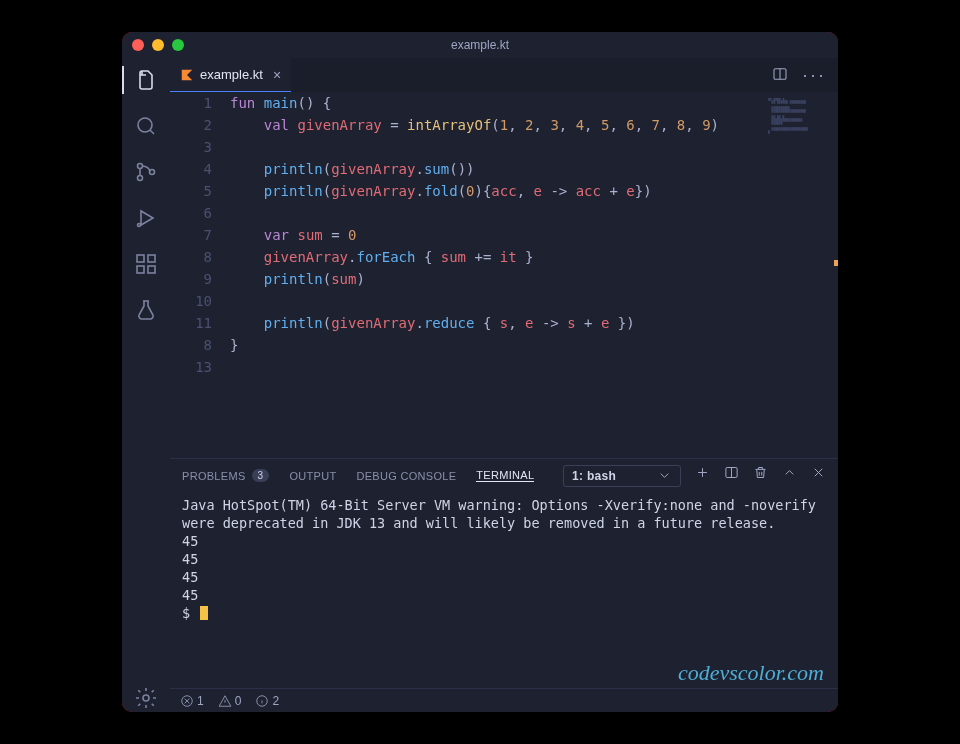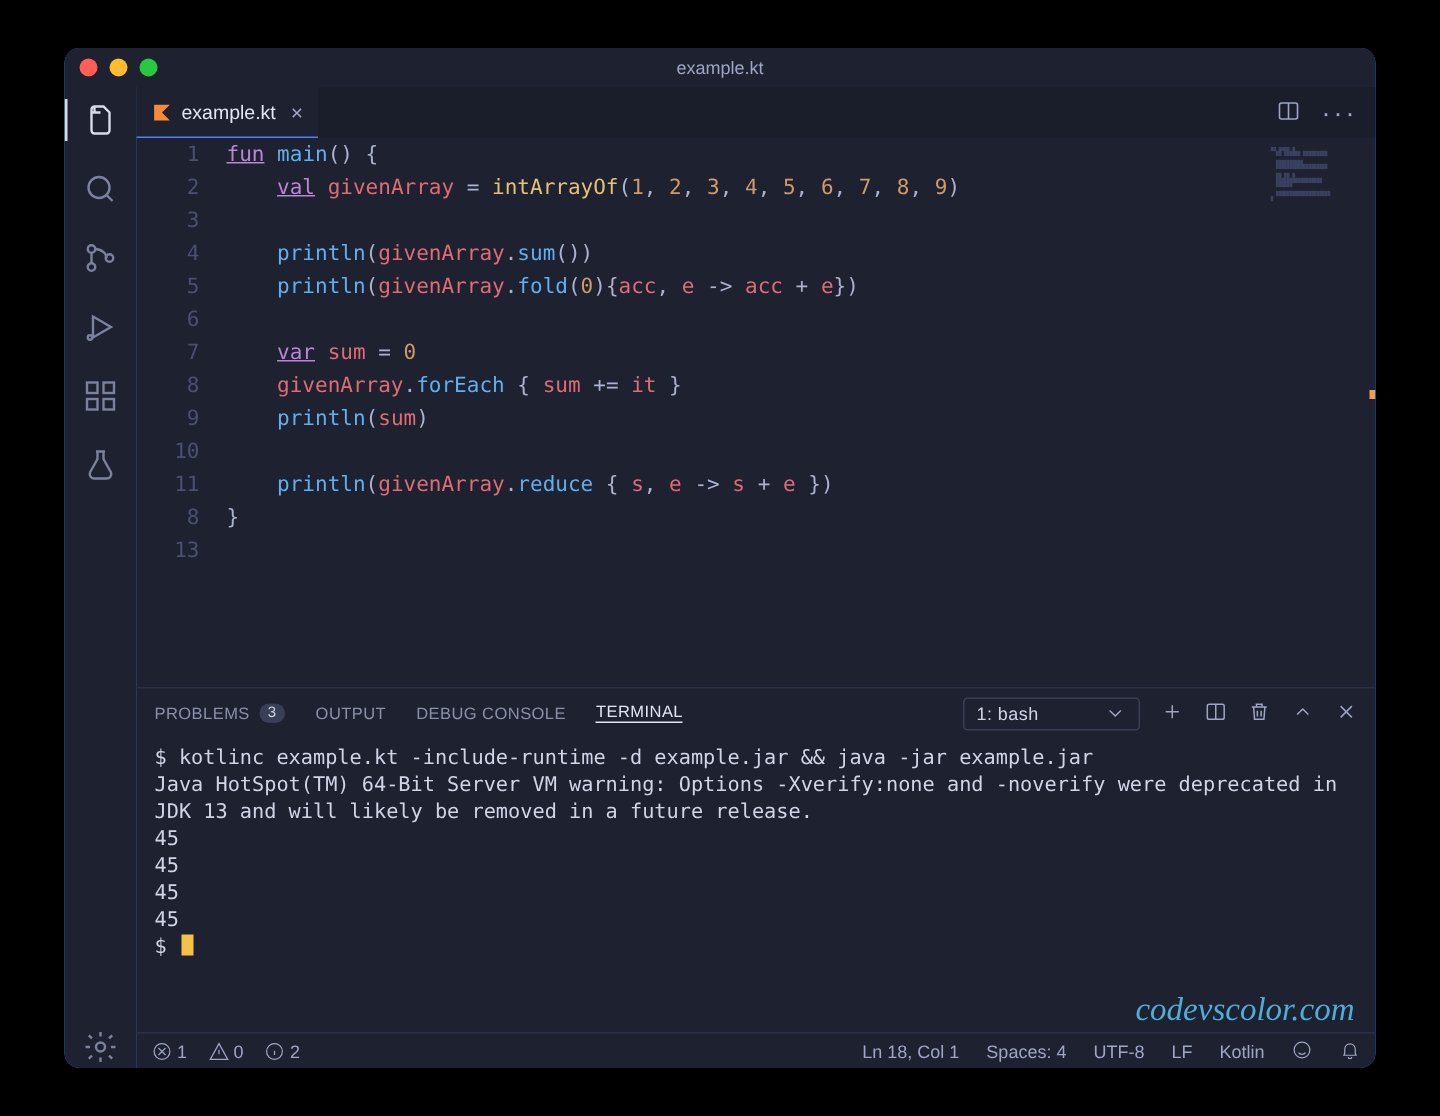--- a/index.html
+++ b/index.html
@@ -16,9 +16,9 @@
     justify-content: center;
   }
   .window {
-    width: 874px;
+    width: 716px;
     height: 680px;
-    background: #3b82f6;
+    background: #b91c1c;
     border-radius: 10px;
     display: flex;
     flex-direction: column;

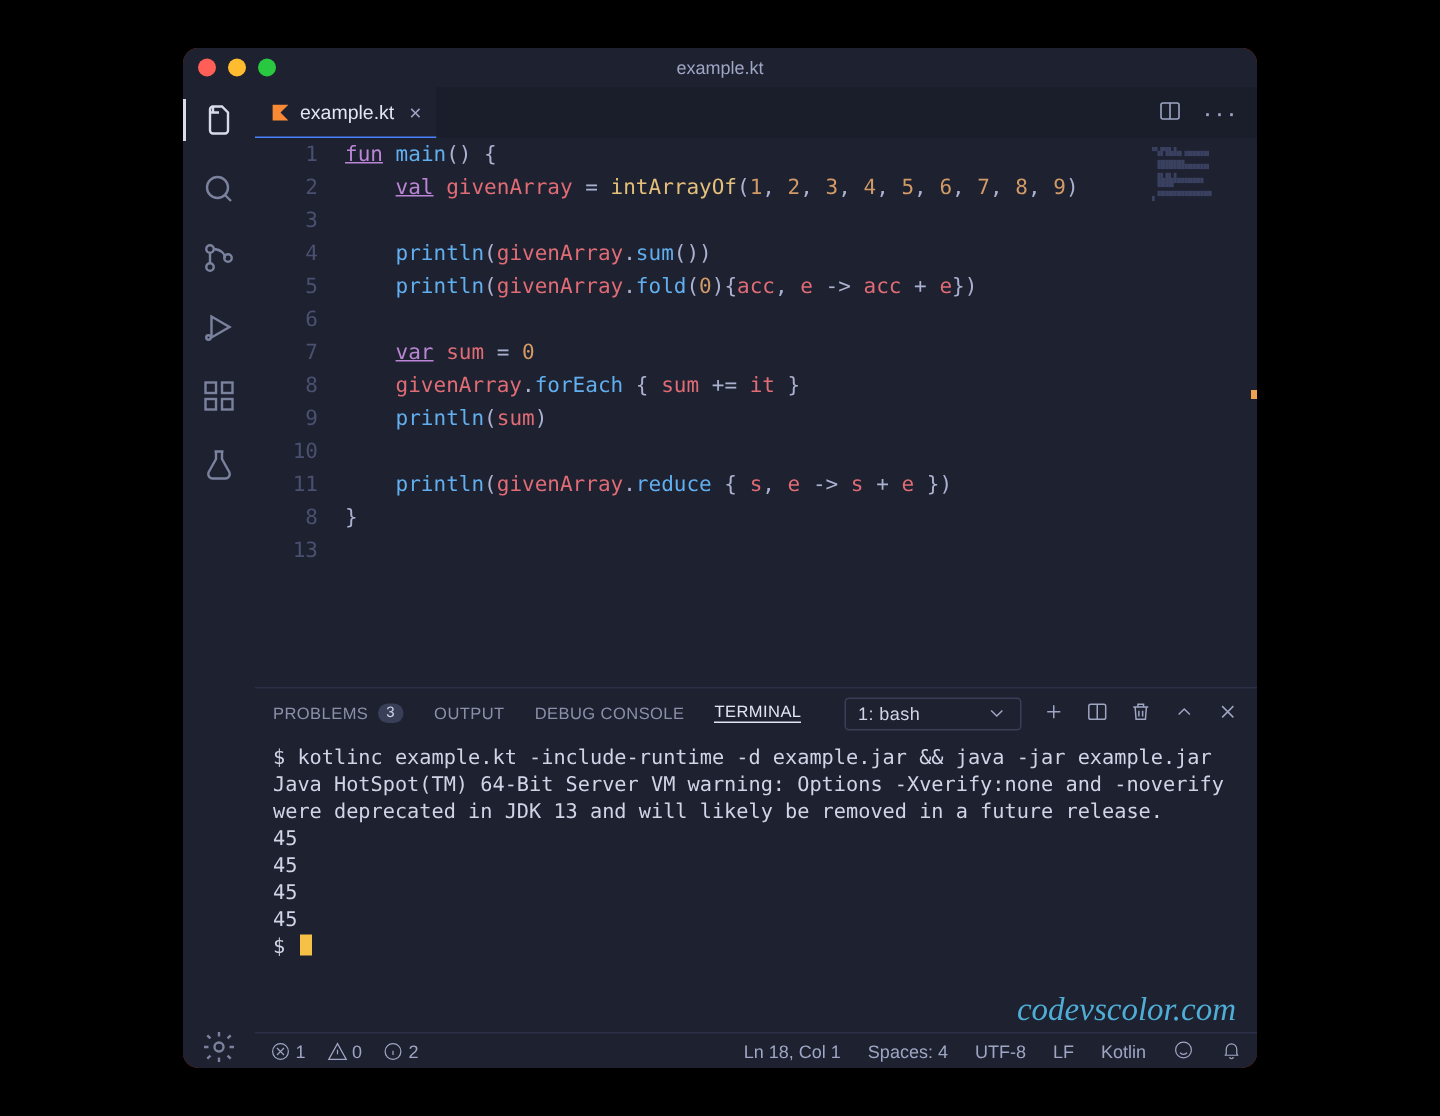--- a/index.html
+++ b/index.html
@@ -155,7 +155,7 @@
     background:#f0a050;
   }
   
-  .kw { color:#bb86d6;text-decoration:underline; }        
+  .kw { color:#bb86d6; }        
   .fn { color:#61afef; }        
   .ty { color:#e5c07b; }        
   .va { color:#e06c75; }        

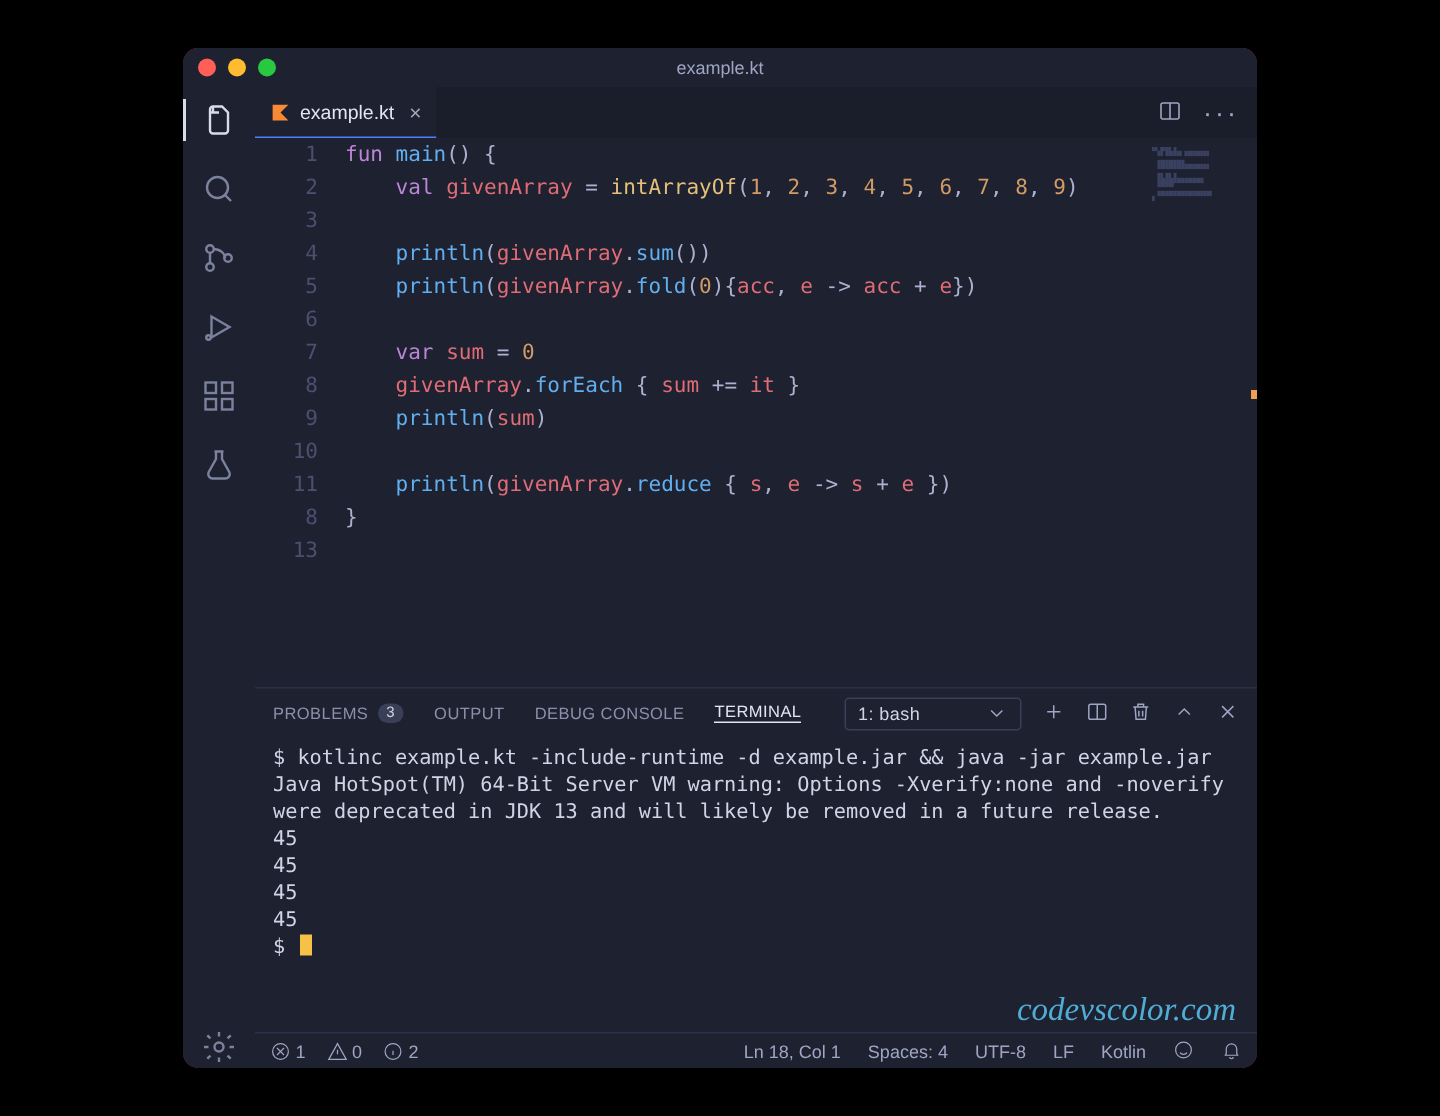--- a/index.html
+++ b/index.html
@@ -185,8 +185,9 @@
   .panel-right {
     margin-left:auto;
     display:flex;
-    align-items:center;
+    align-items:flex-start;
     gap:14px;
+    font-weight:bold;
   }
   .panel-select {
     border:1px solid #3a3f58;

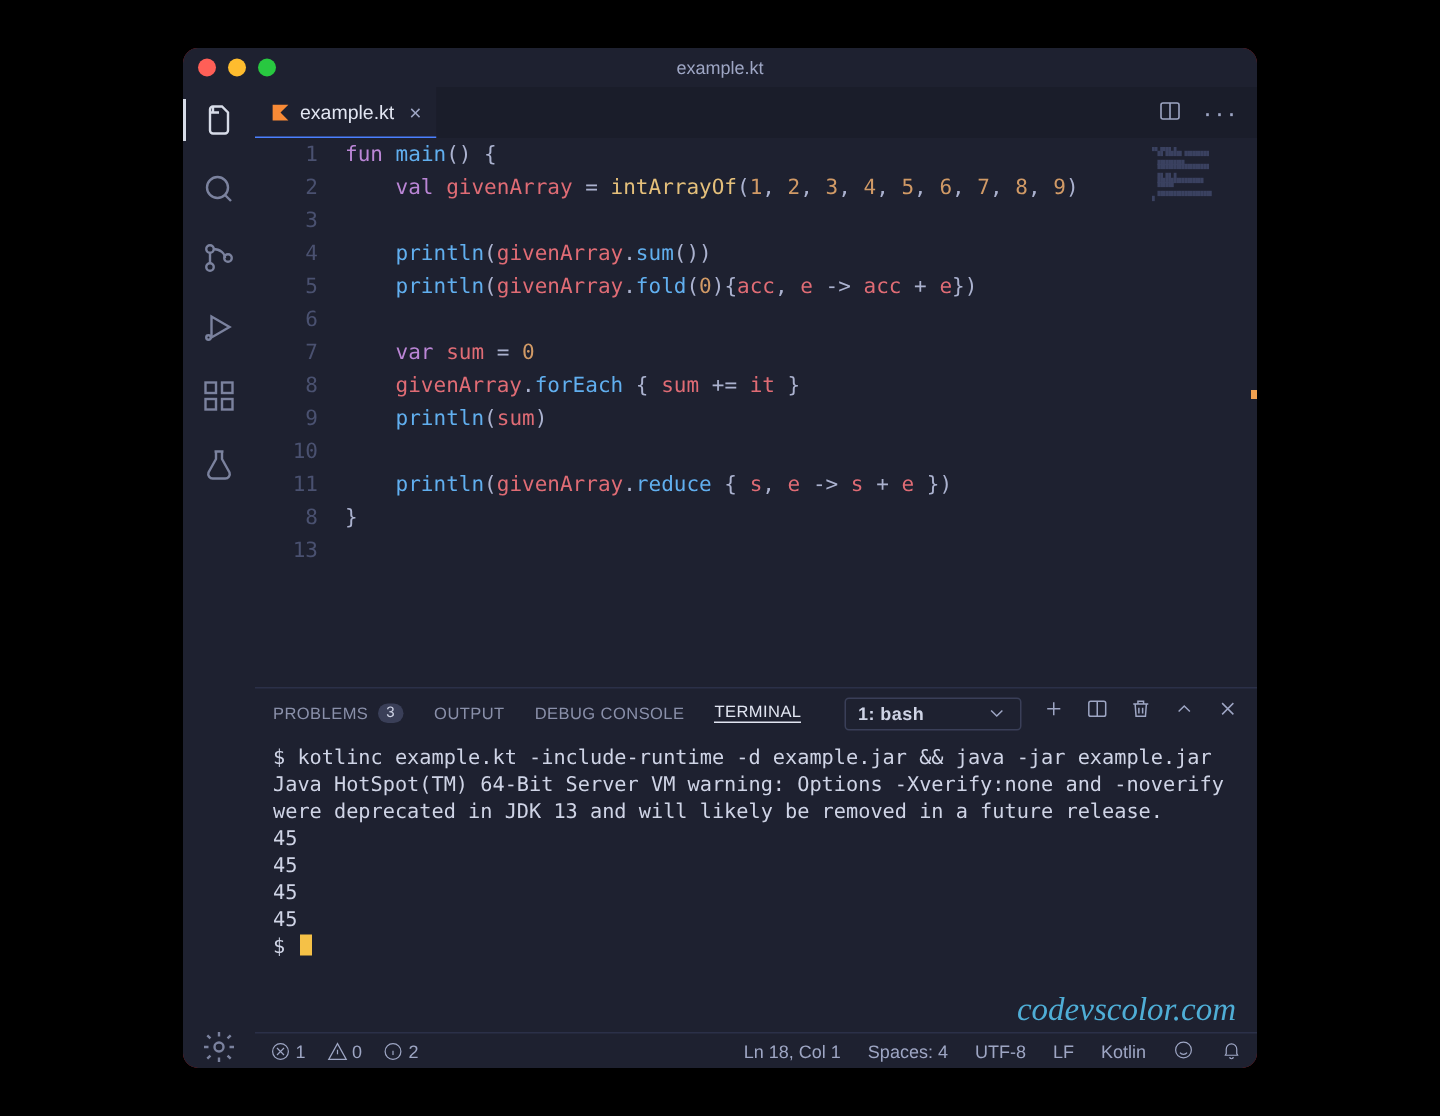--- a/index.html
+++ b/index.html
@@ -414,7 +414,6 @@
           </div>
         </div>
         <div class="terminal">
-          <div class="line">$ kotlinc example.kt -include-runtime -d example.jar &amp;&amp; java -jar example.jar</div>
           <div class="line">Java HotSpot(TM) 64-Bit Server VM warning: Options -Xverify:none and -noverify were deprecated in JDK 13 and will likely be removed in a future release.</div>
           <div class="line">45</div>
           <div class="line">45</div>

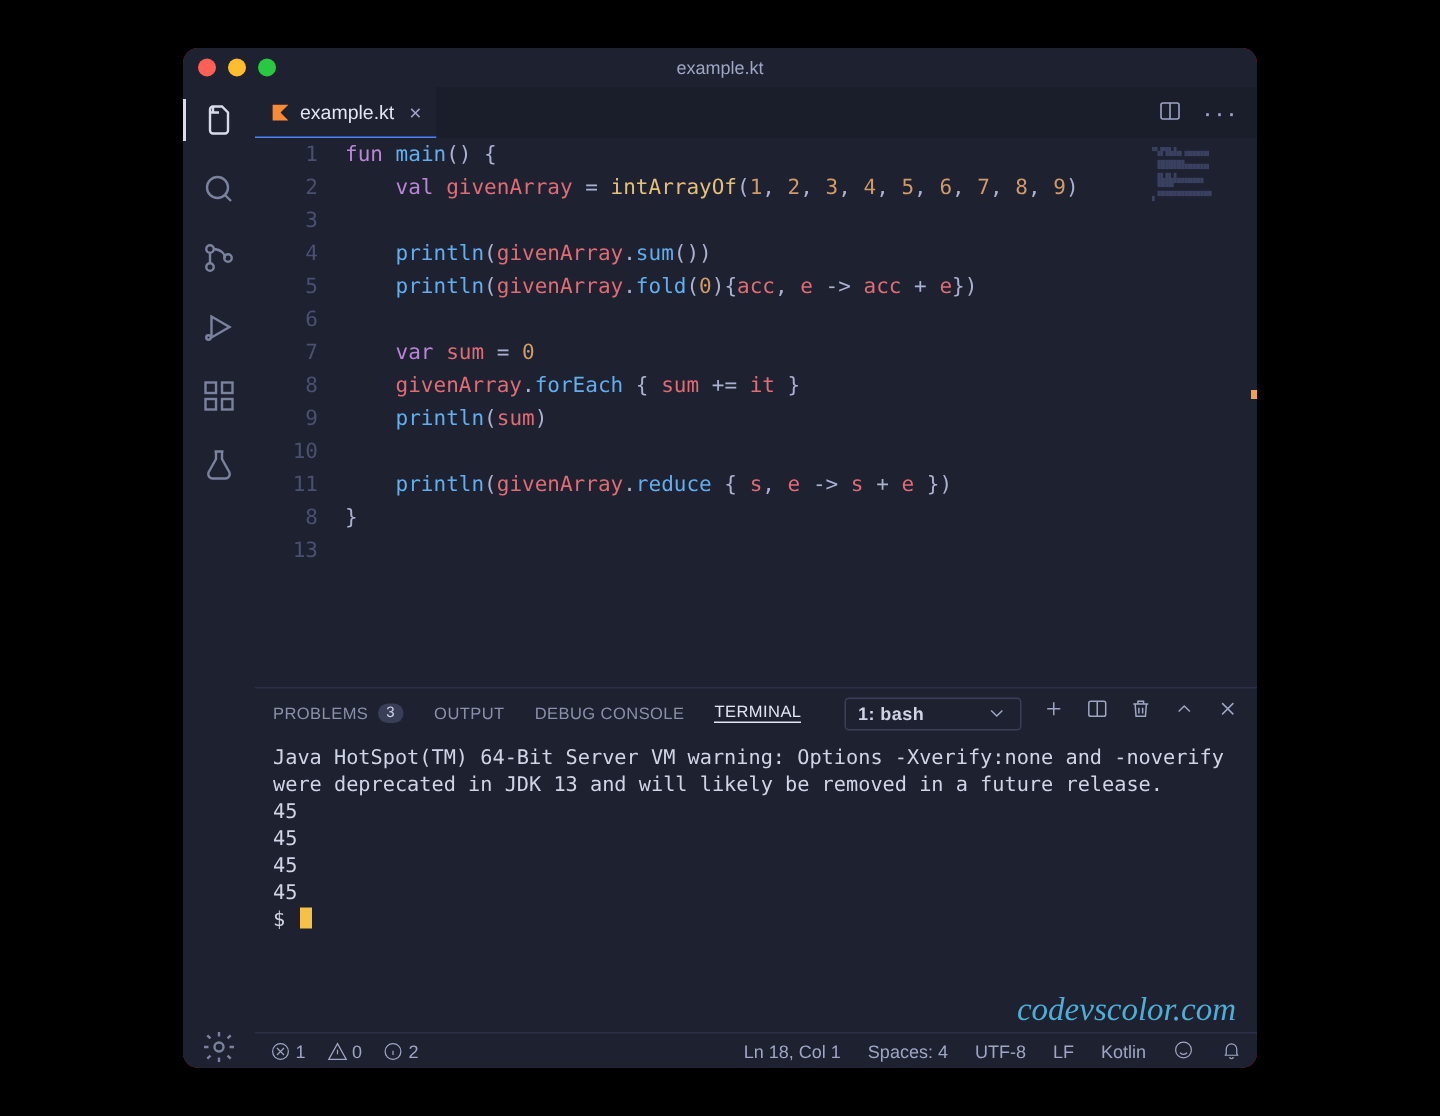--- a/index.html
+++ b/index.html
@@ -446,20 +446,6 @@
             </svg>
             <span>2</span>
         </div>
-        <div class="right">
-          <span>Ln 18, Col 1</span>
-          <span>Spaces: 4</span>
-          <span>UTF-8</span>
-          <span>LF</span>
-          <span>Kotlin</span>
-          <span><svg viewBox="0 0 24 24">
-                <circle cx="12" cy="12" r="9"></circle>
-                <path d="M8 10h.01M16 10h.01M8 15c1 1.5 2.5 2 4 2s3-.5 4-2"></path>
-              </svg></span>
-          <span><svg viewBox="0 0 24 24">
-                <path d="M6 16V11a6 6 0 0 1 12 0v5l1 2H5zM10 20a2 2 0 0 0 4 0"></path>
-              </svg></span>
-        </div>
       </div>
     </div>
   </div>

